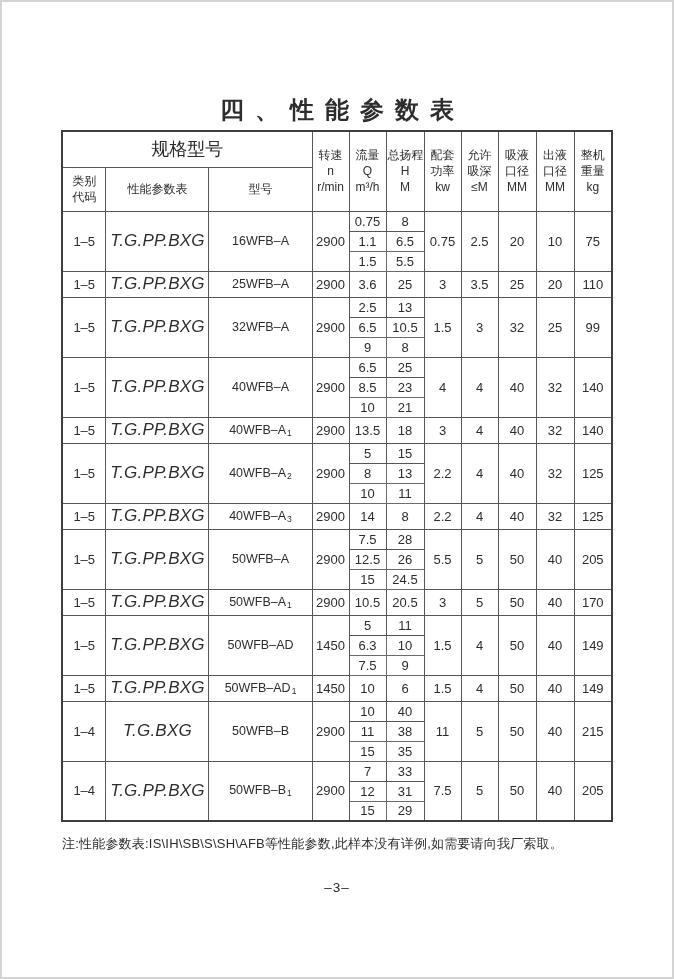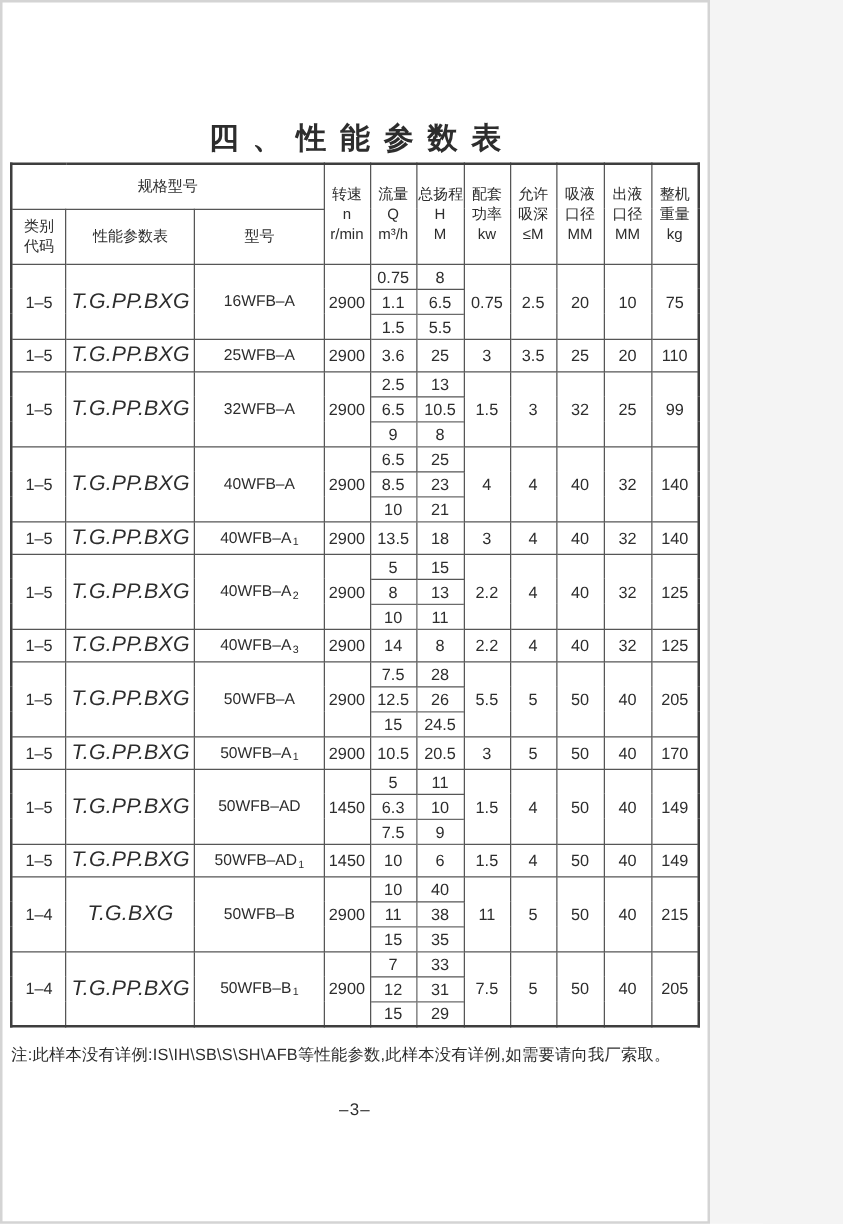--- a/index.html
+++ b/index.html
@@ -12,7 +12,7 @@
   }
   .page {
     position: relative;
-    width: 568px; height: 979px;
+    width: 674px; height: 979px;
     background: #ffffff;
     border: 2px solid #d4d4d4;
     overflow: hidden;

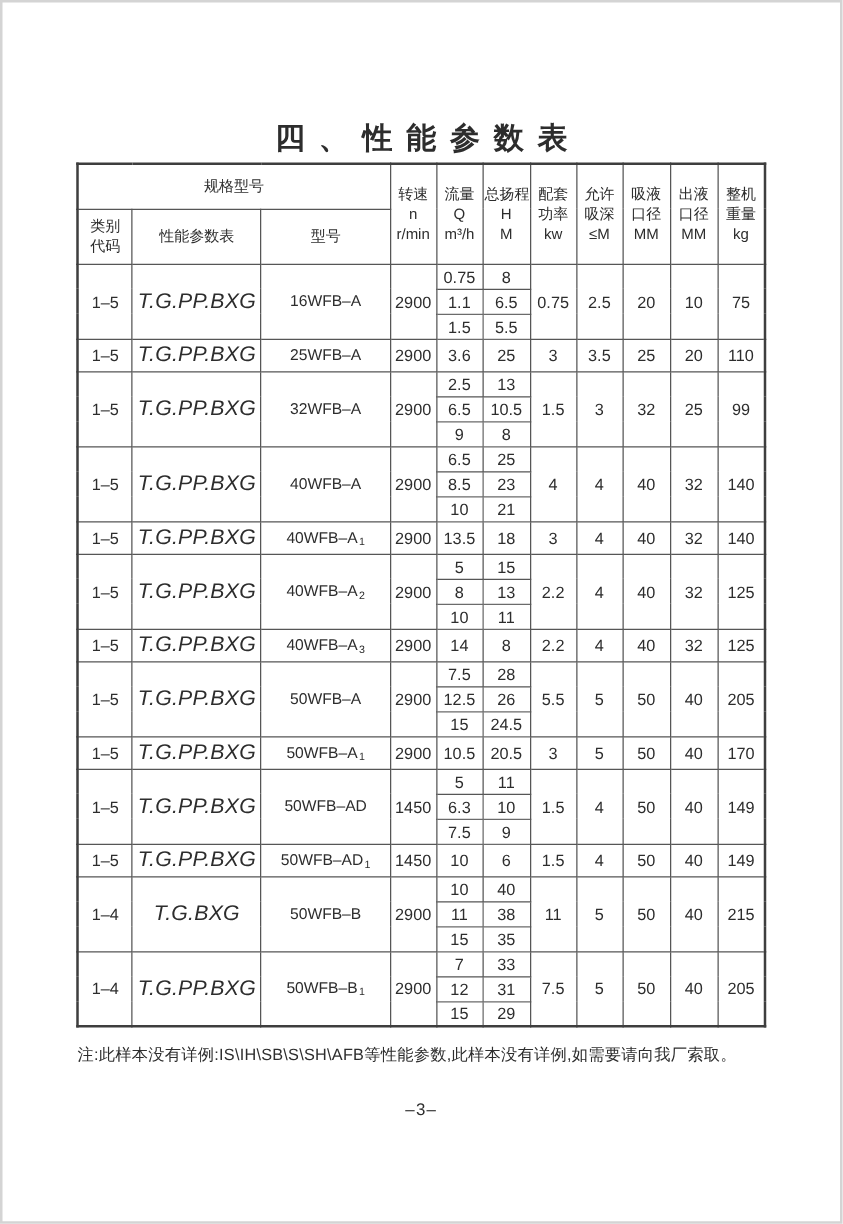--- a/index.html
+++ b/index.html
@@ -53,7 +53,7 @@
     line-height: 1.35;
     white-space: nowrap;
   }
-  th.spec-group { height: 36px; font-size: 12px; }
+  th.spec-group { height: 36px; font-size: 18px; }
   tr.header-row-2 th { height: 44px; }
   th.vcol div { white-space: nowrap; }
   tbody td {

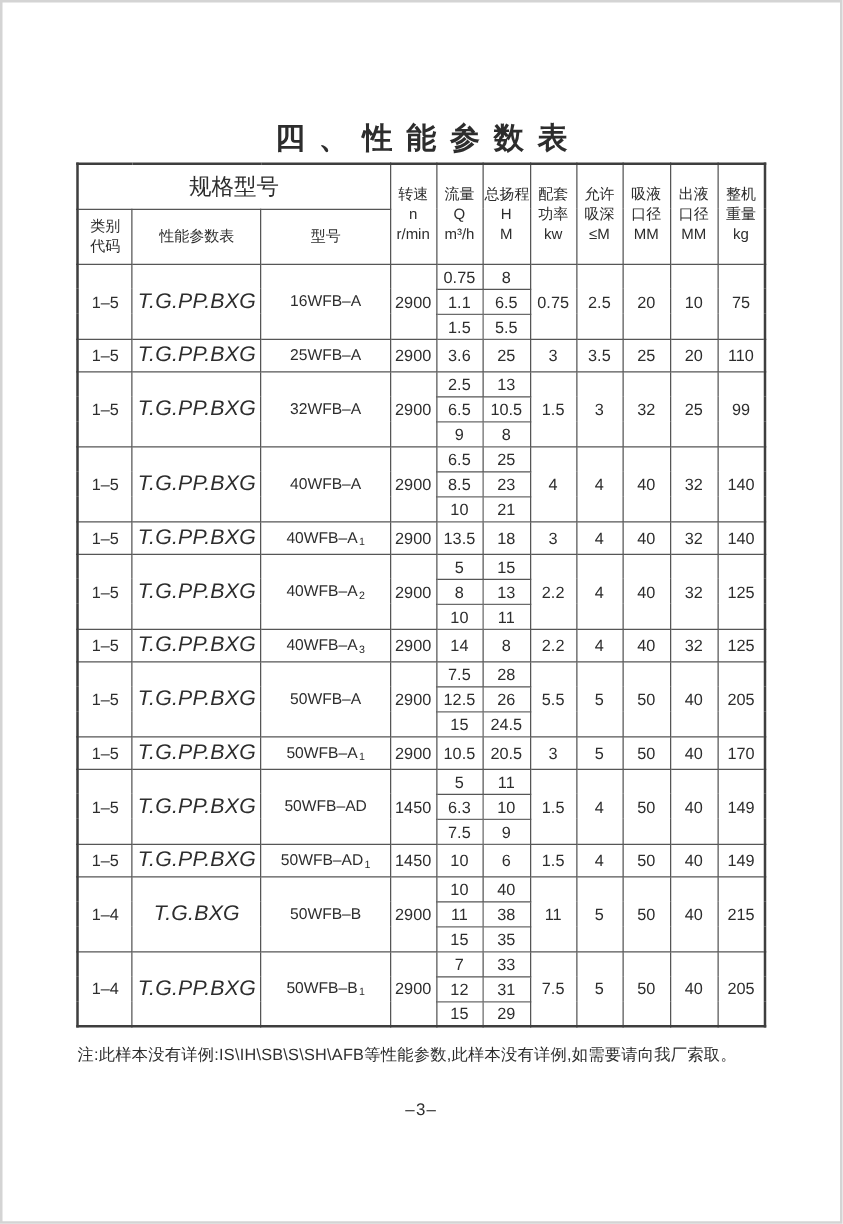--- a/index.html
+++ b/index.html
@@ -399,7 +399,7 @@
       </tbody>
   </table>
 
-  <div class="note">注:此样本没有详例:IS\IH\SB\S\SH\AFB等性能参数,此样本没有详例,如需要请向我厂索取。</div>
+  <div class="note">注:性能参数表:IS\IH\SB\S\SH\AFB等性能参数,此样本没有详例,如需要请向我厂索取。</div>
   <div class="page-number">–3–</div>
 </div>
 

